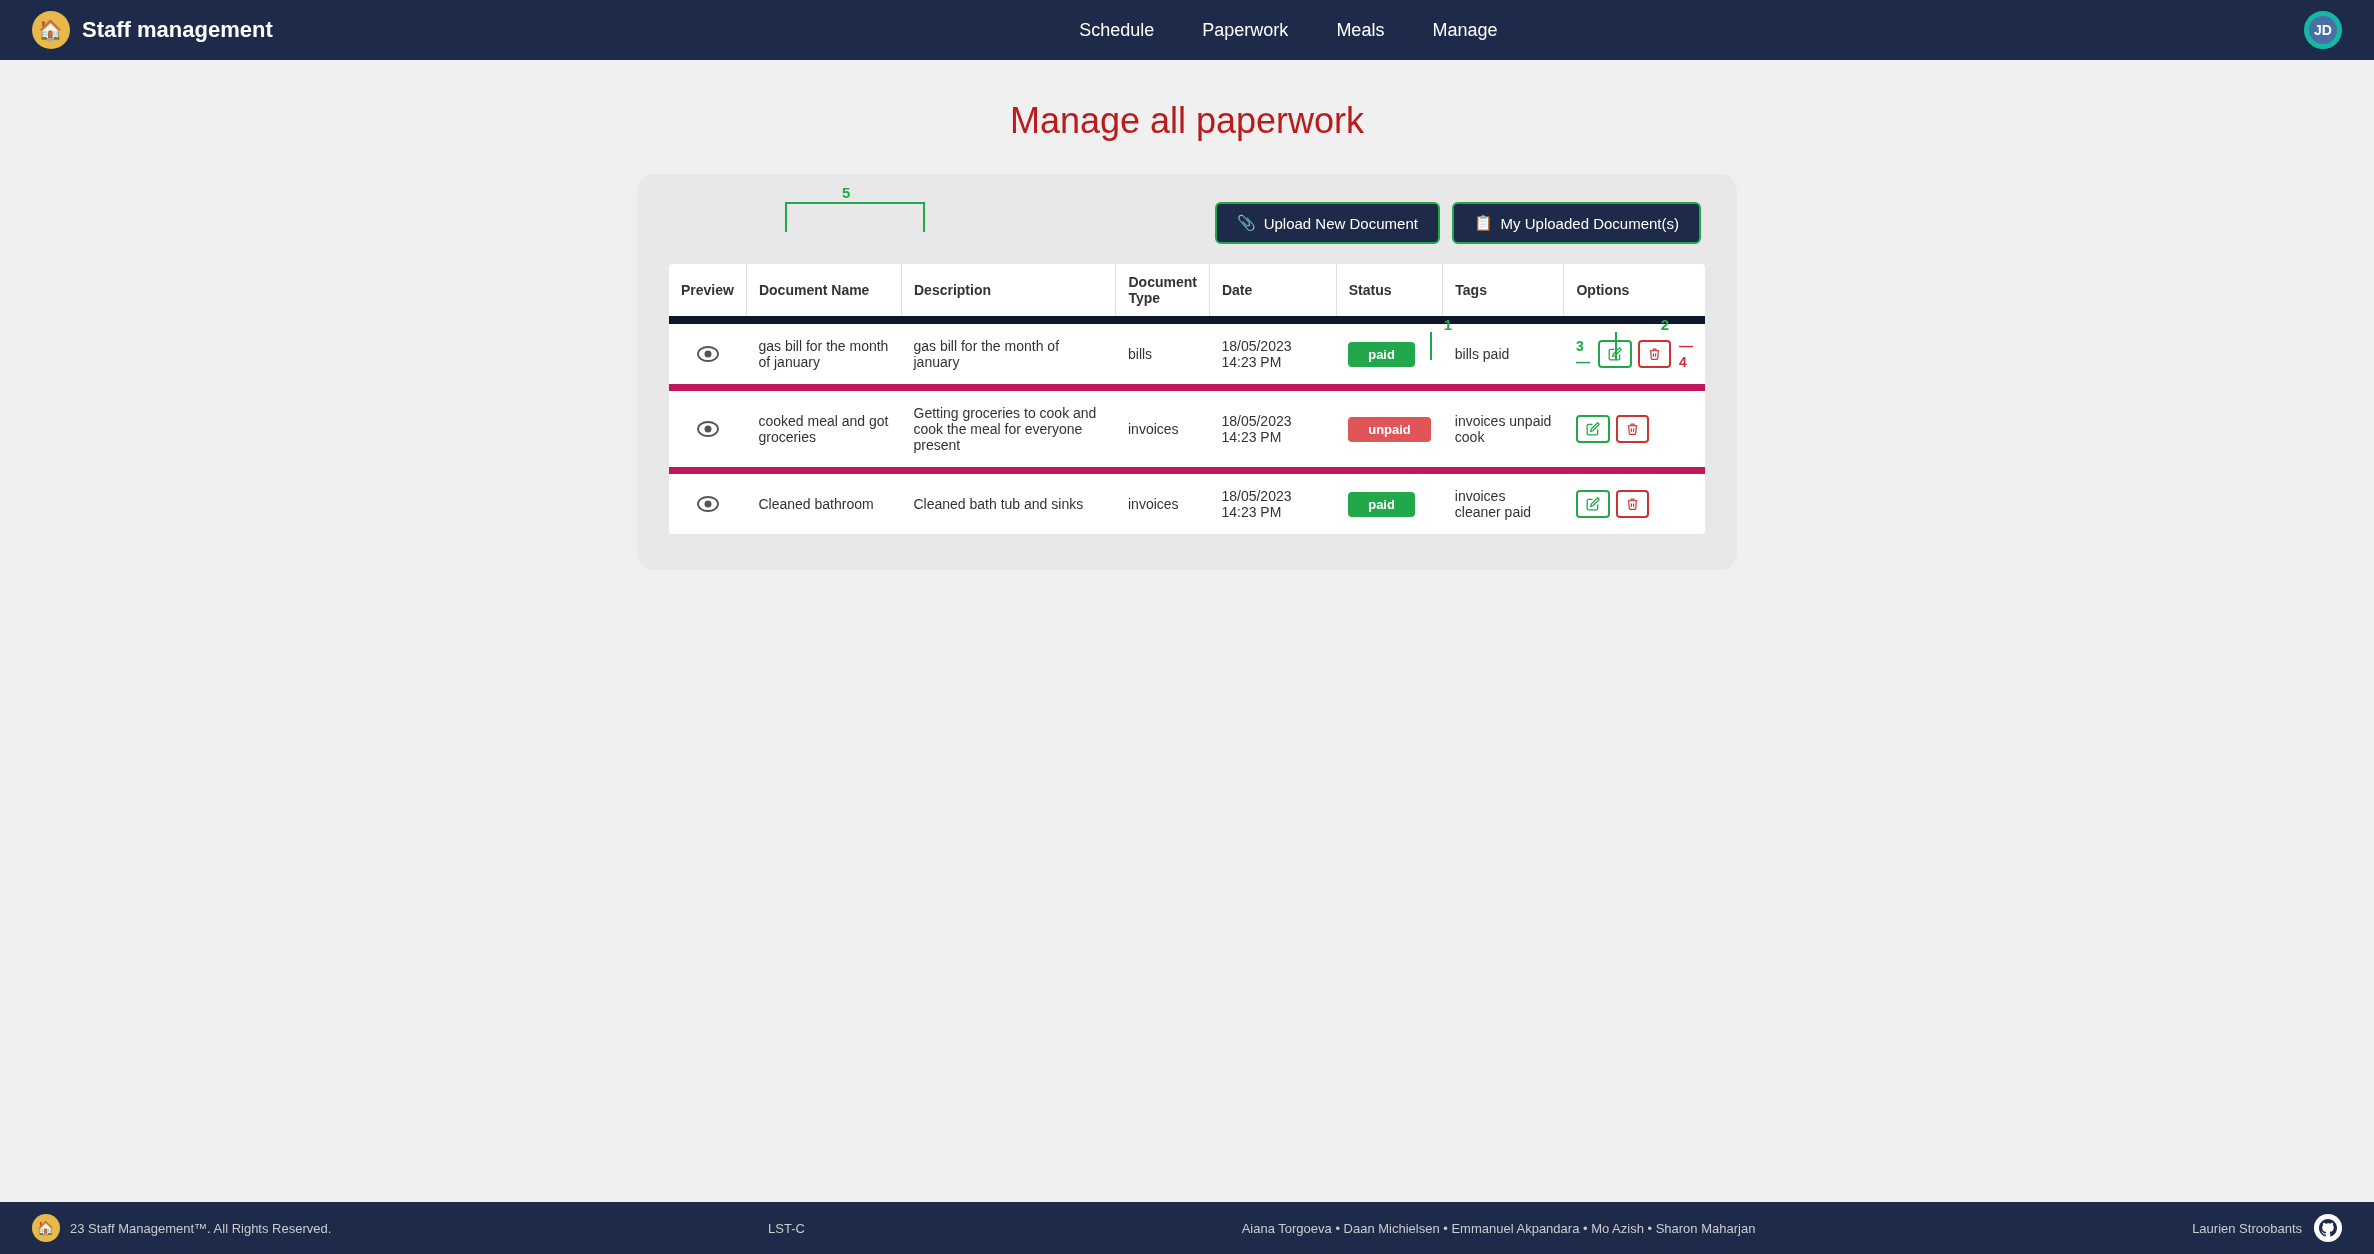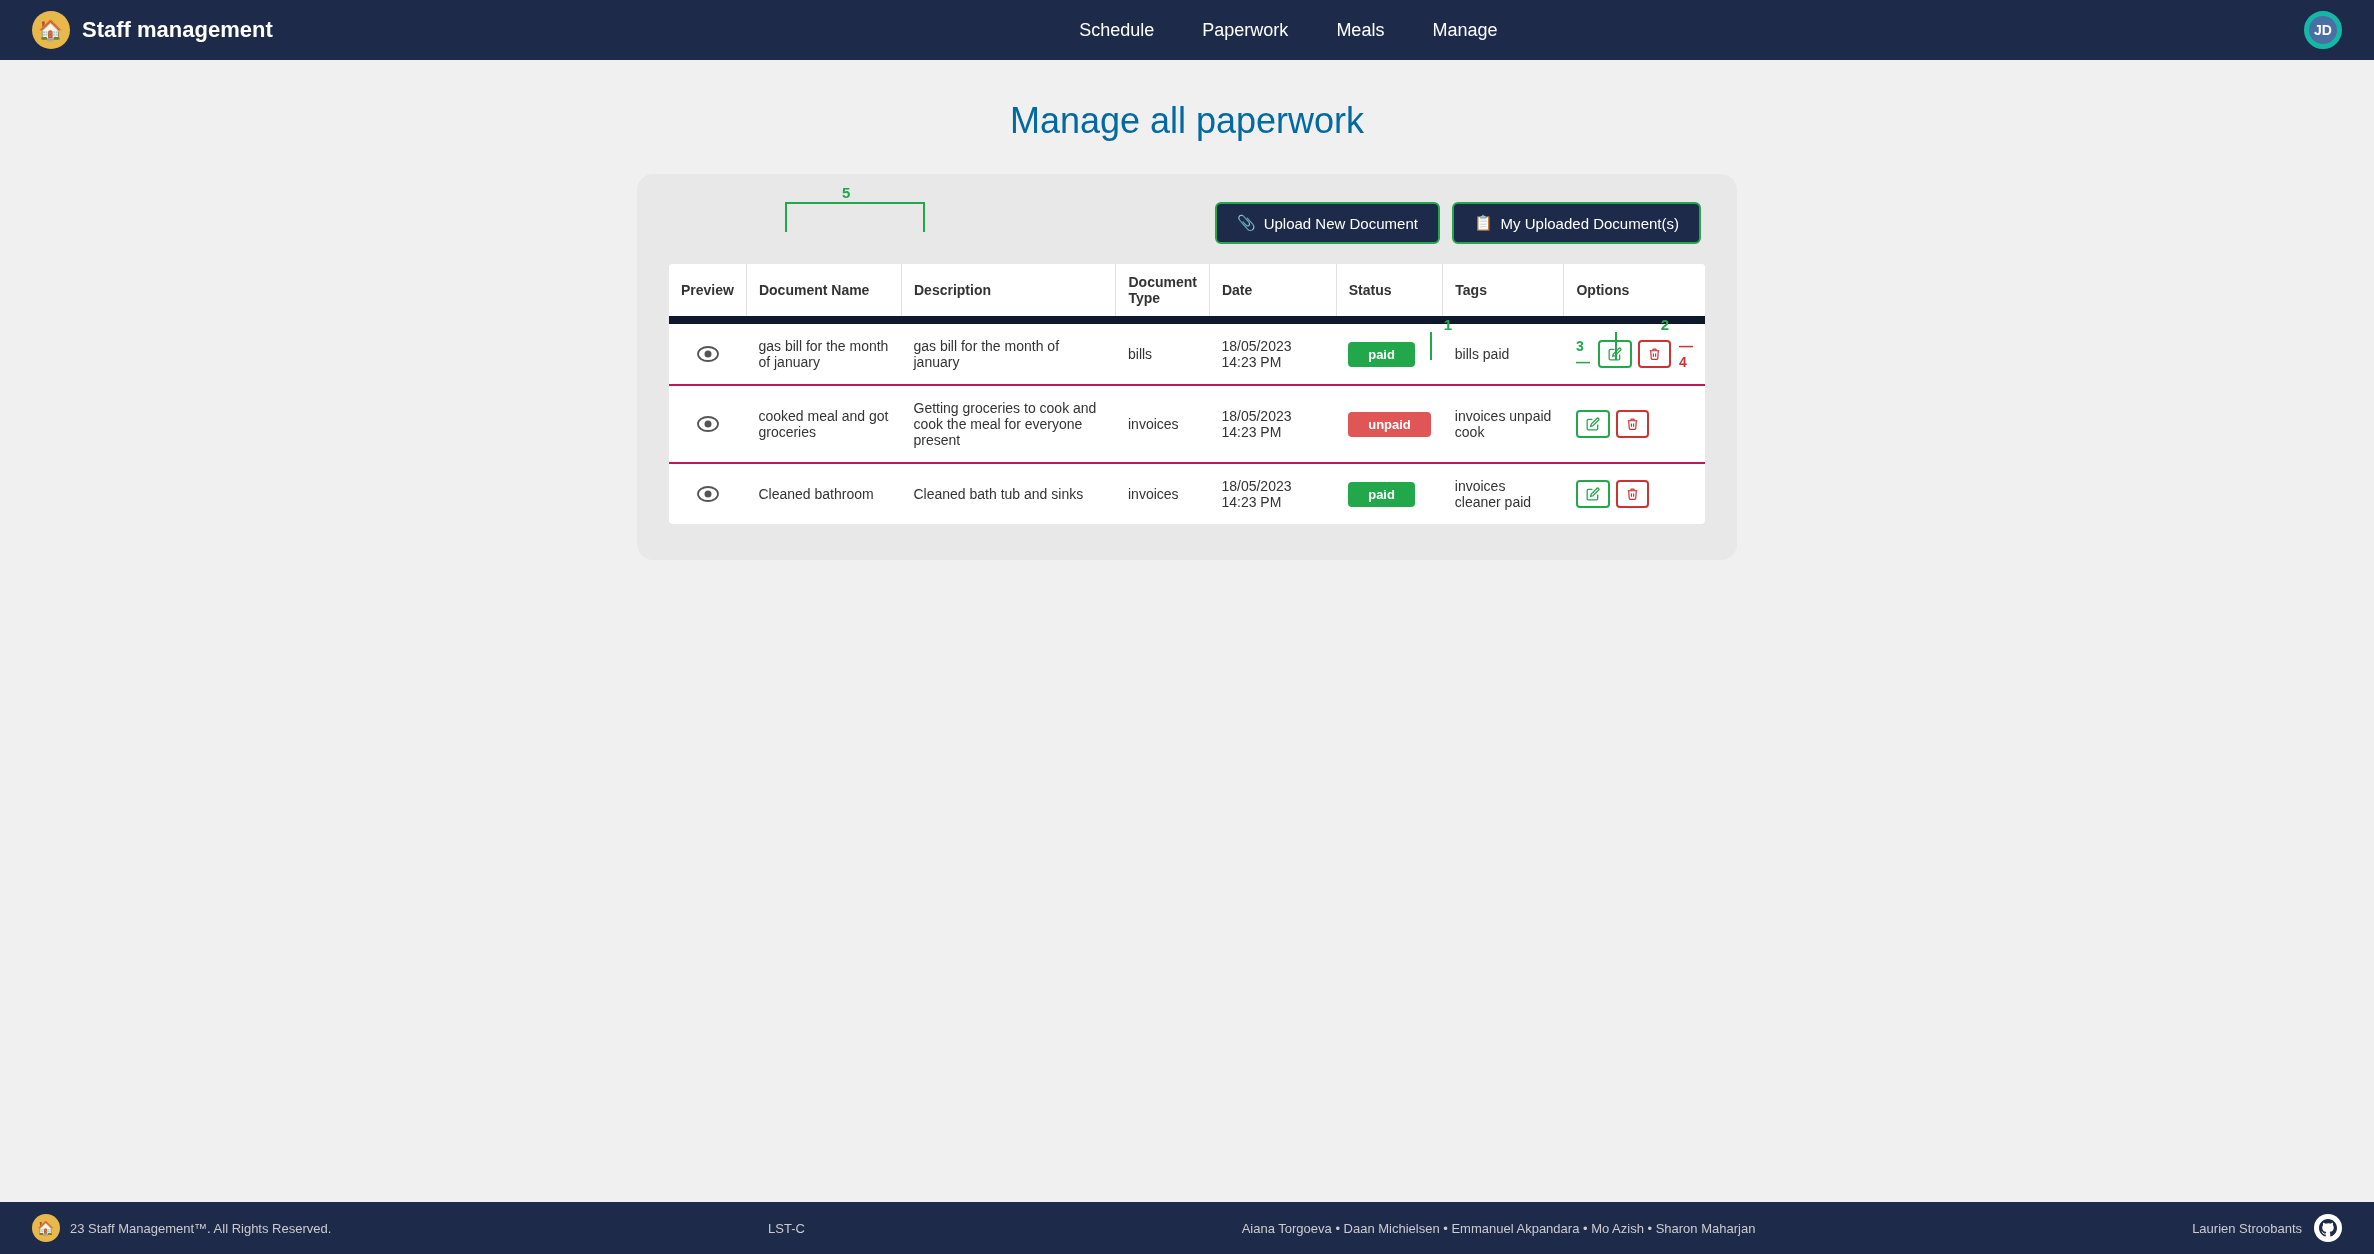--- a/index.html
+++ b/index.html
@@ -67,7 +67,7 @@
       text-align: center;
       font-size: 36px;
       font-weight: 300;
-      color: #0369a1;
+      color: #b91c1c;
       margin-bottom: 32px;
     }
 

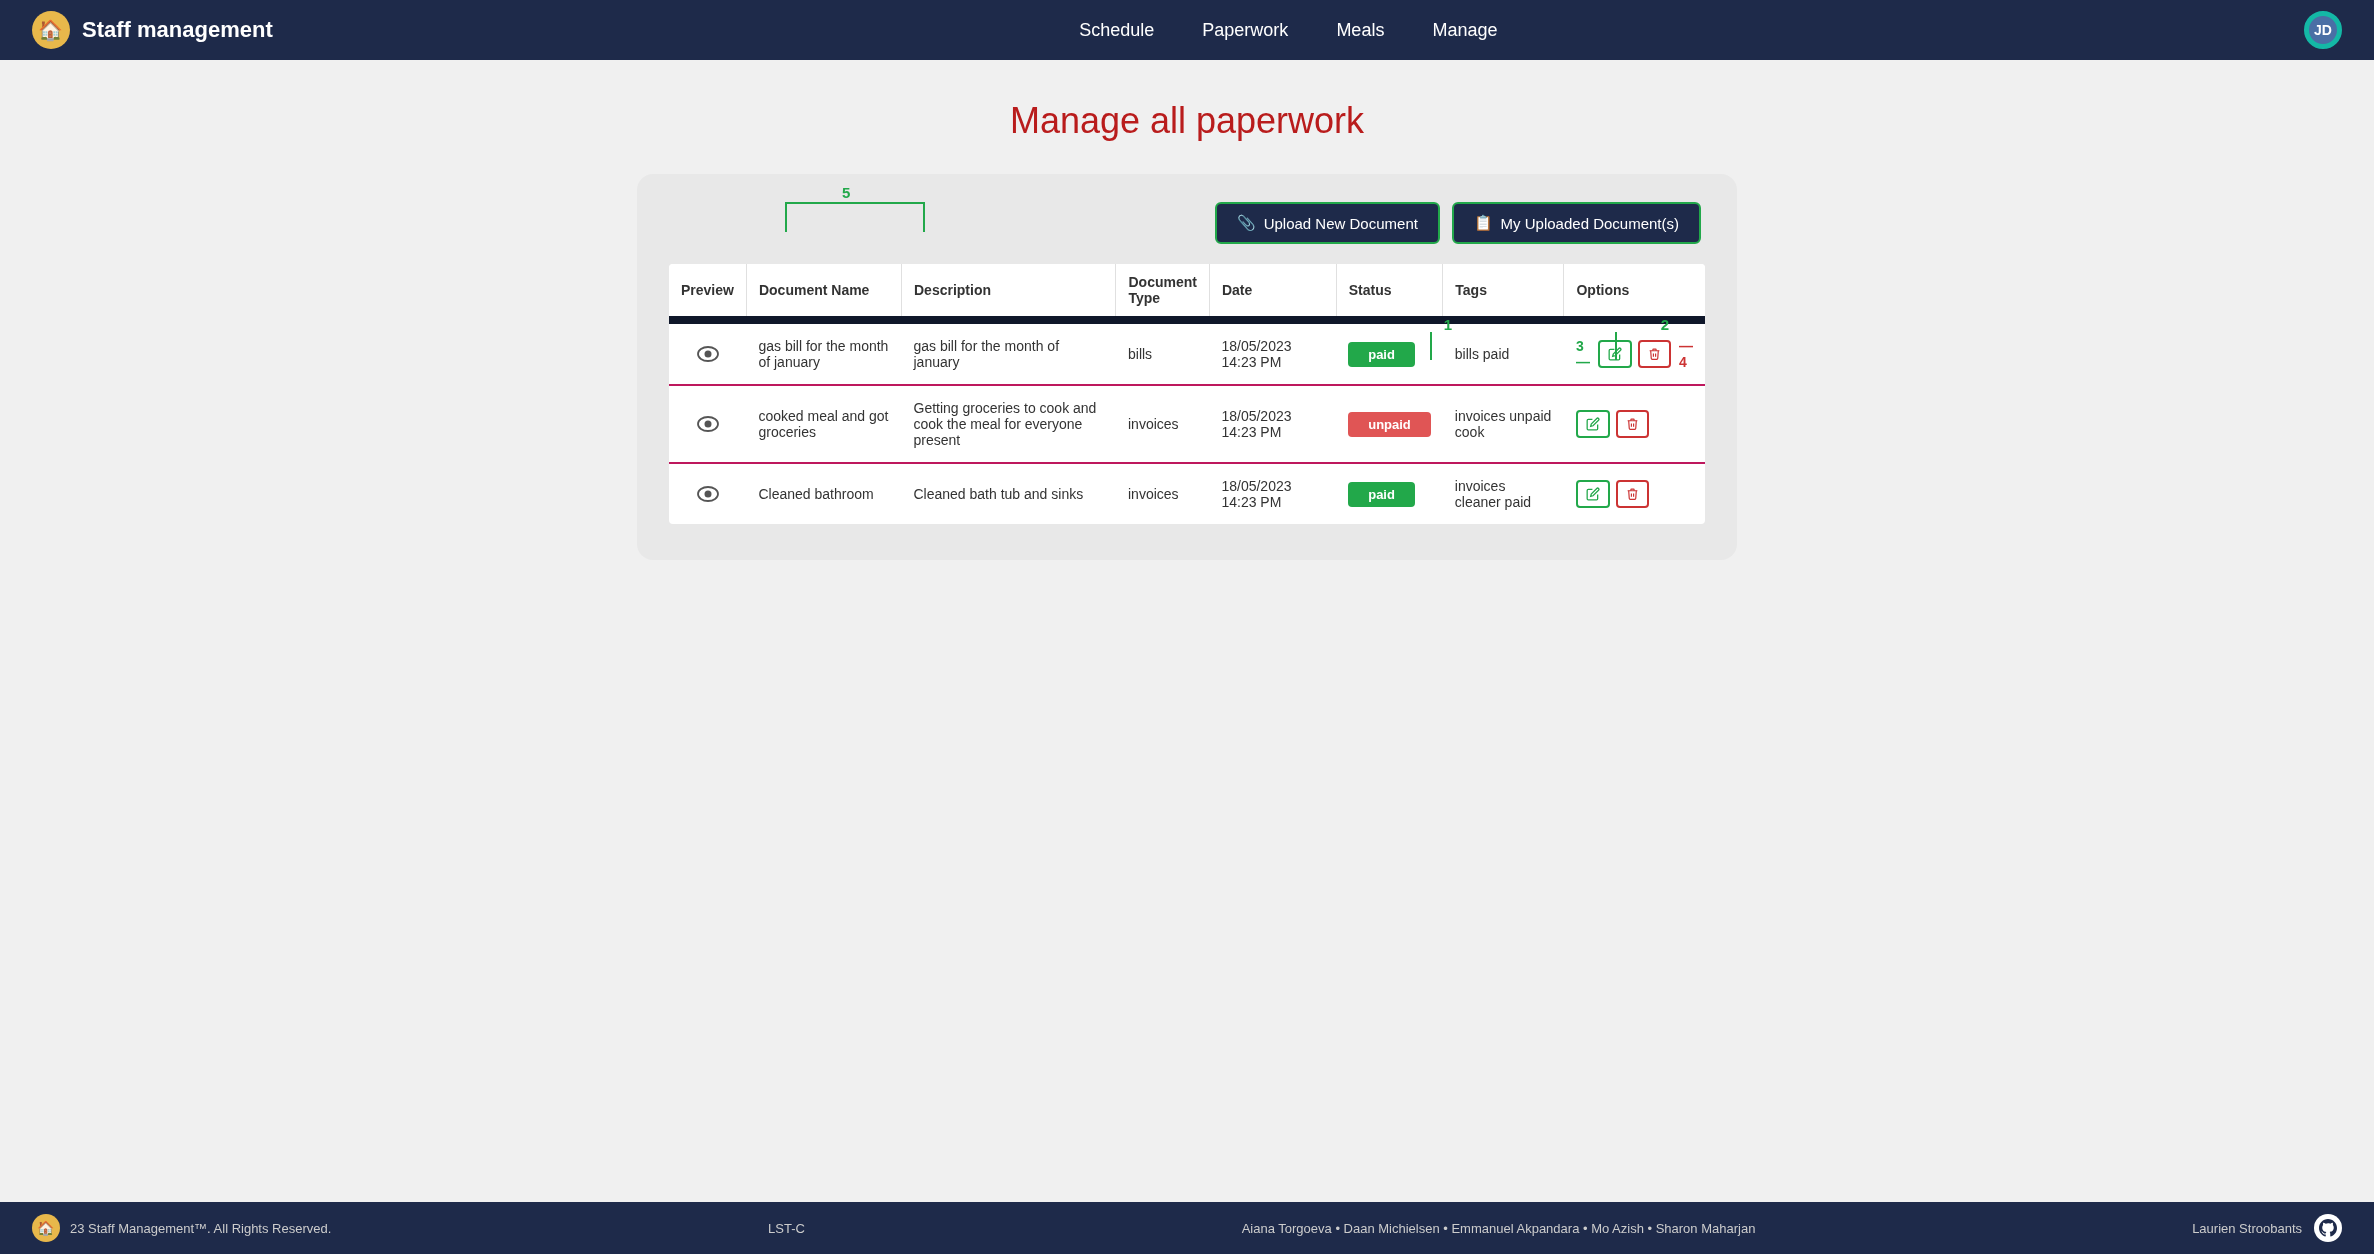--- a/index.html
+++ b/index.html
@@ -137,7 +137,7 @@
       padding: 14px 12px;
       font-size: 14px;
       color: #333;
-      border-bottom: 2px solid #be185d;
+      border-bottom: 7px solid #be185d;
       vertical-align: middle;
     }
     .doc-table tr:last-child td { border-bottom: none; }

